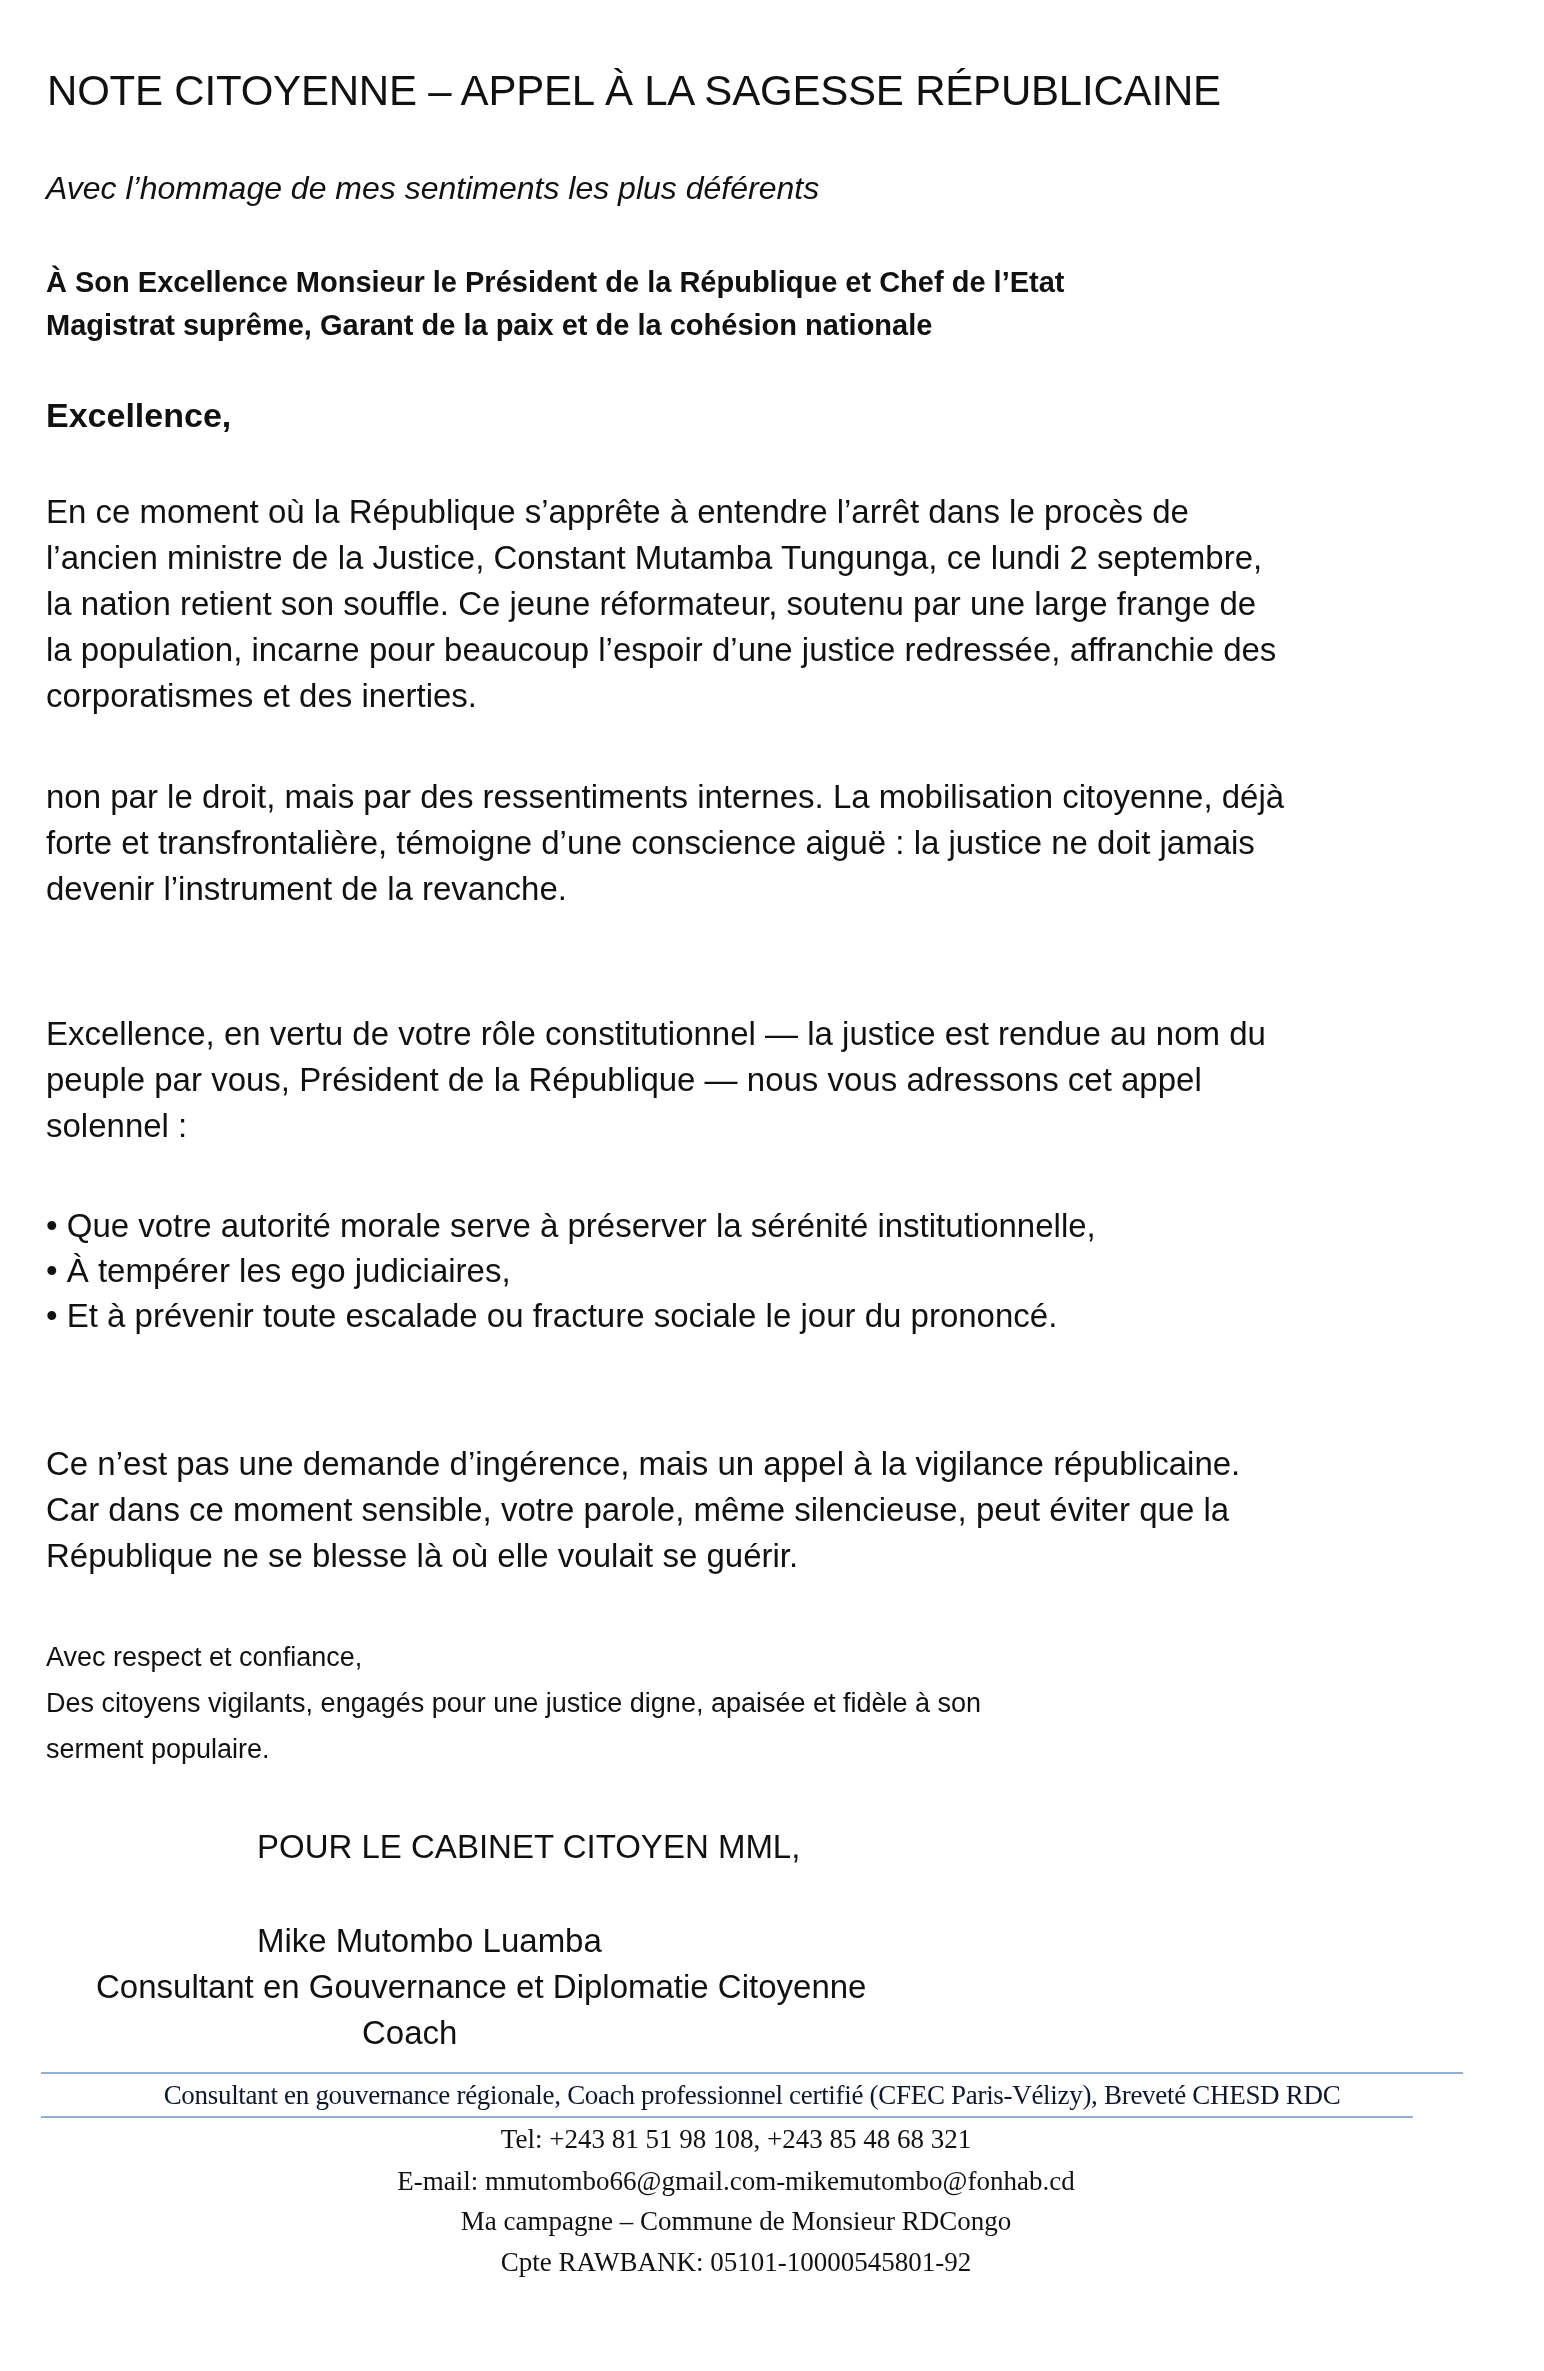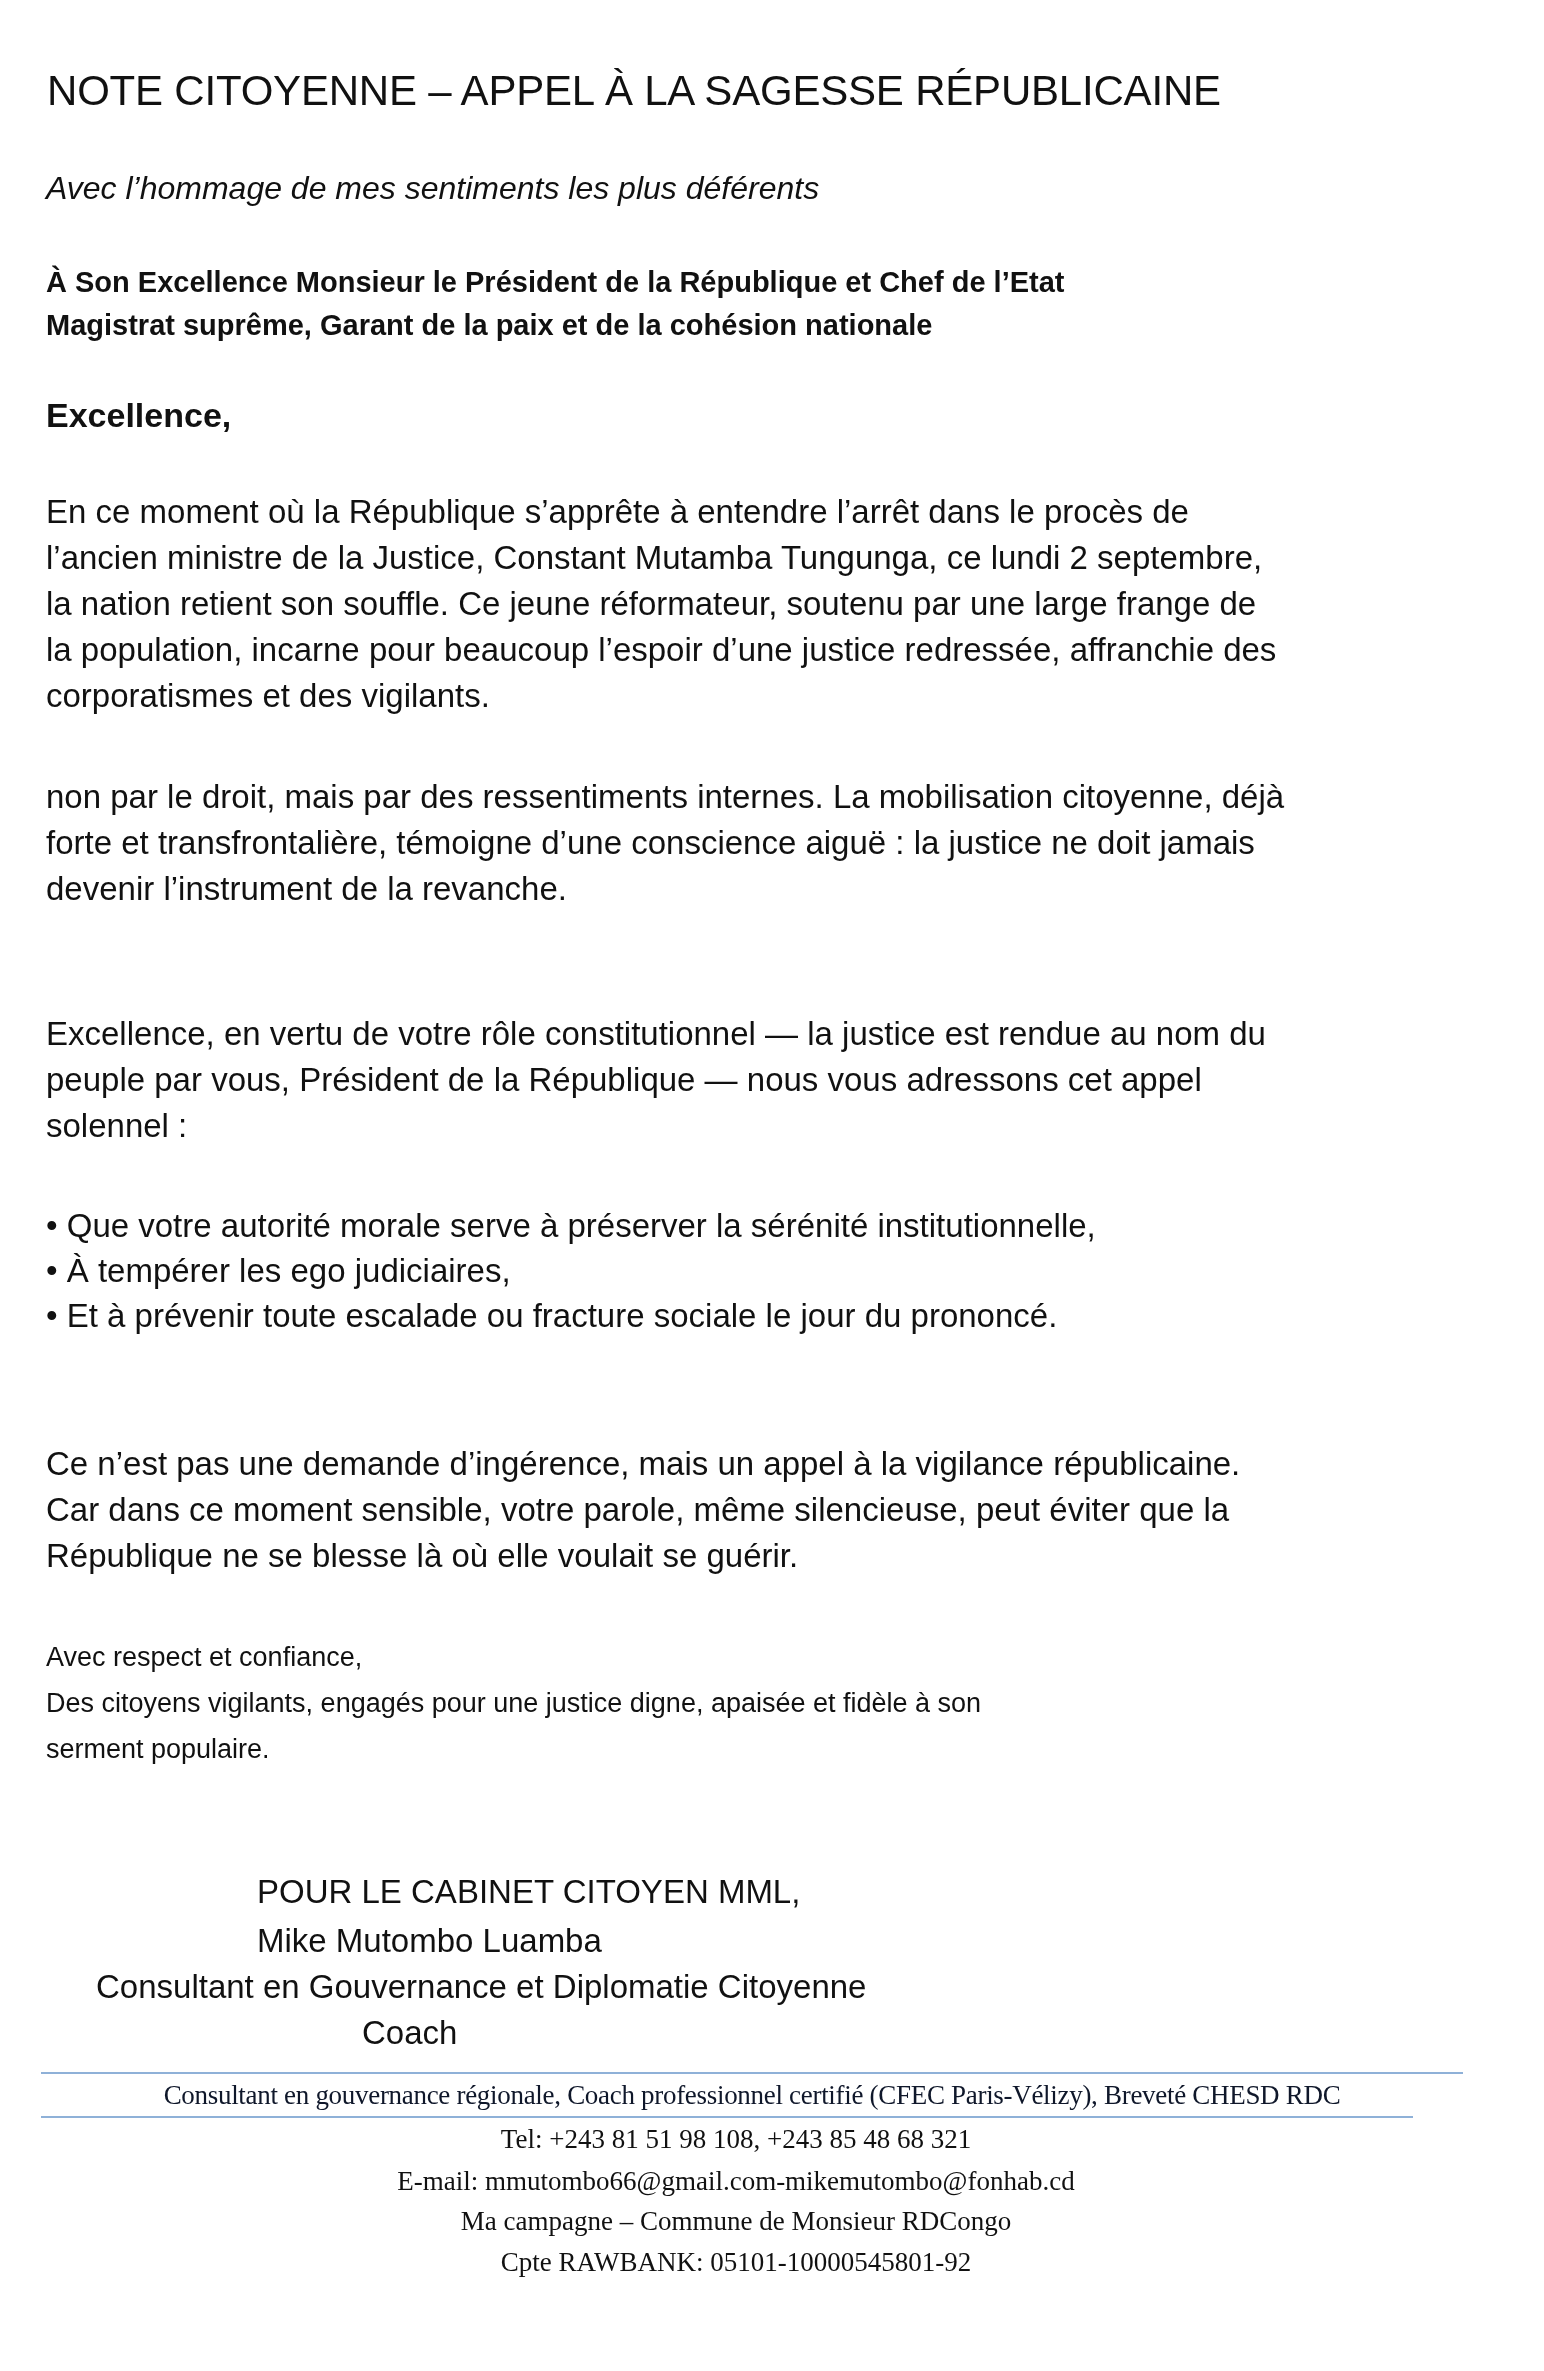--- a/index.html
+++ b/index.html
@@ -41,7 +41,7 @@
   <div>l’ancien ministre de la Justice, Constant Mutamba Tungunga, ce lundi 2 septembre,</div>
   <div>la nation retient son souffle. Ce jeune réformateur, soutenu par une large frange de</div>
   <div>la population, incarne pour beaucoup l’espoir d’une justice redressée, affranchie des</div>
-  <div>corporatismes et des vigilants.</div>
+  <div>corporatismes et des inerties.</div>
 </div>
 
 <div class="abs para" style="top:774px;">

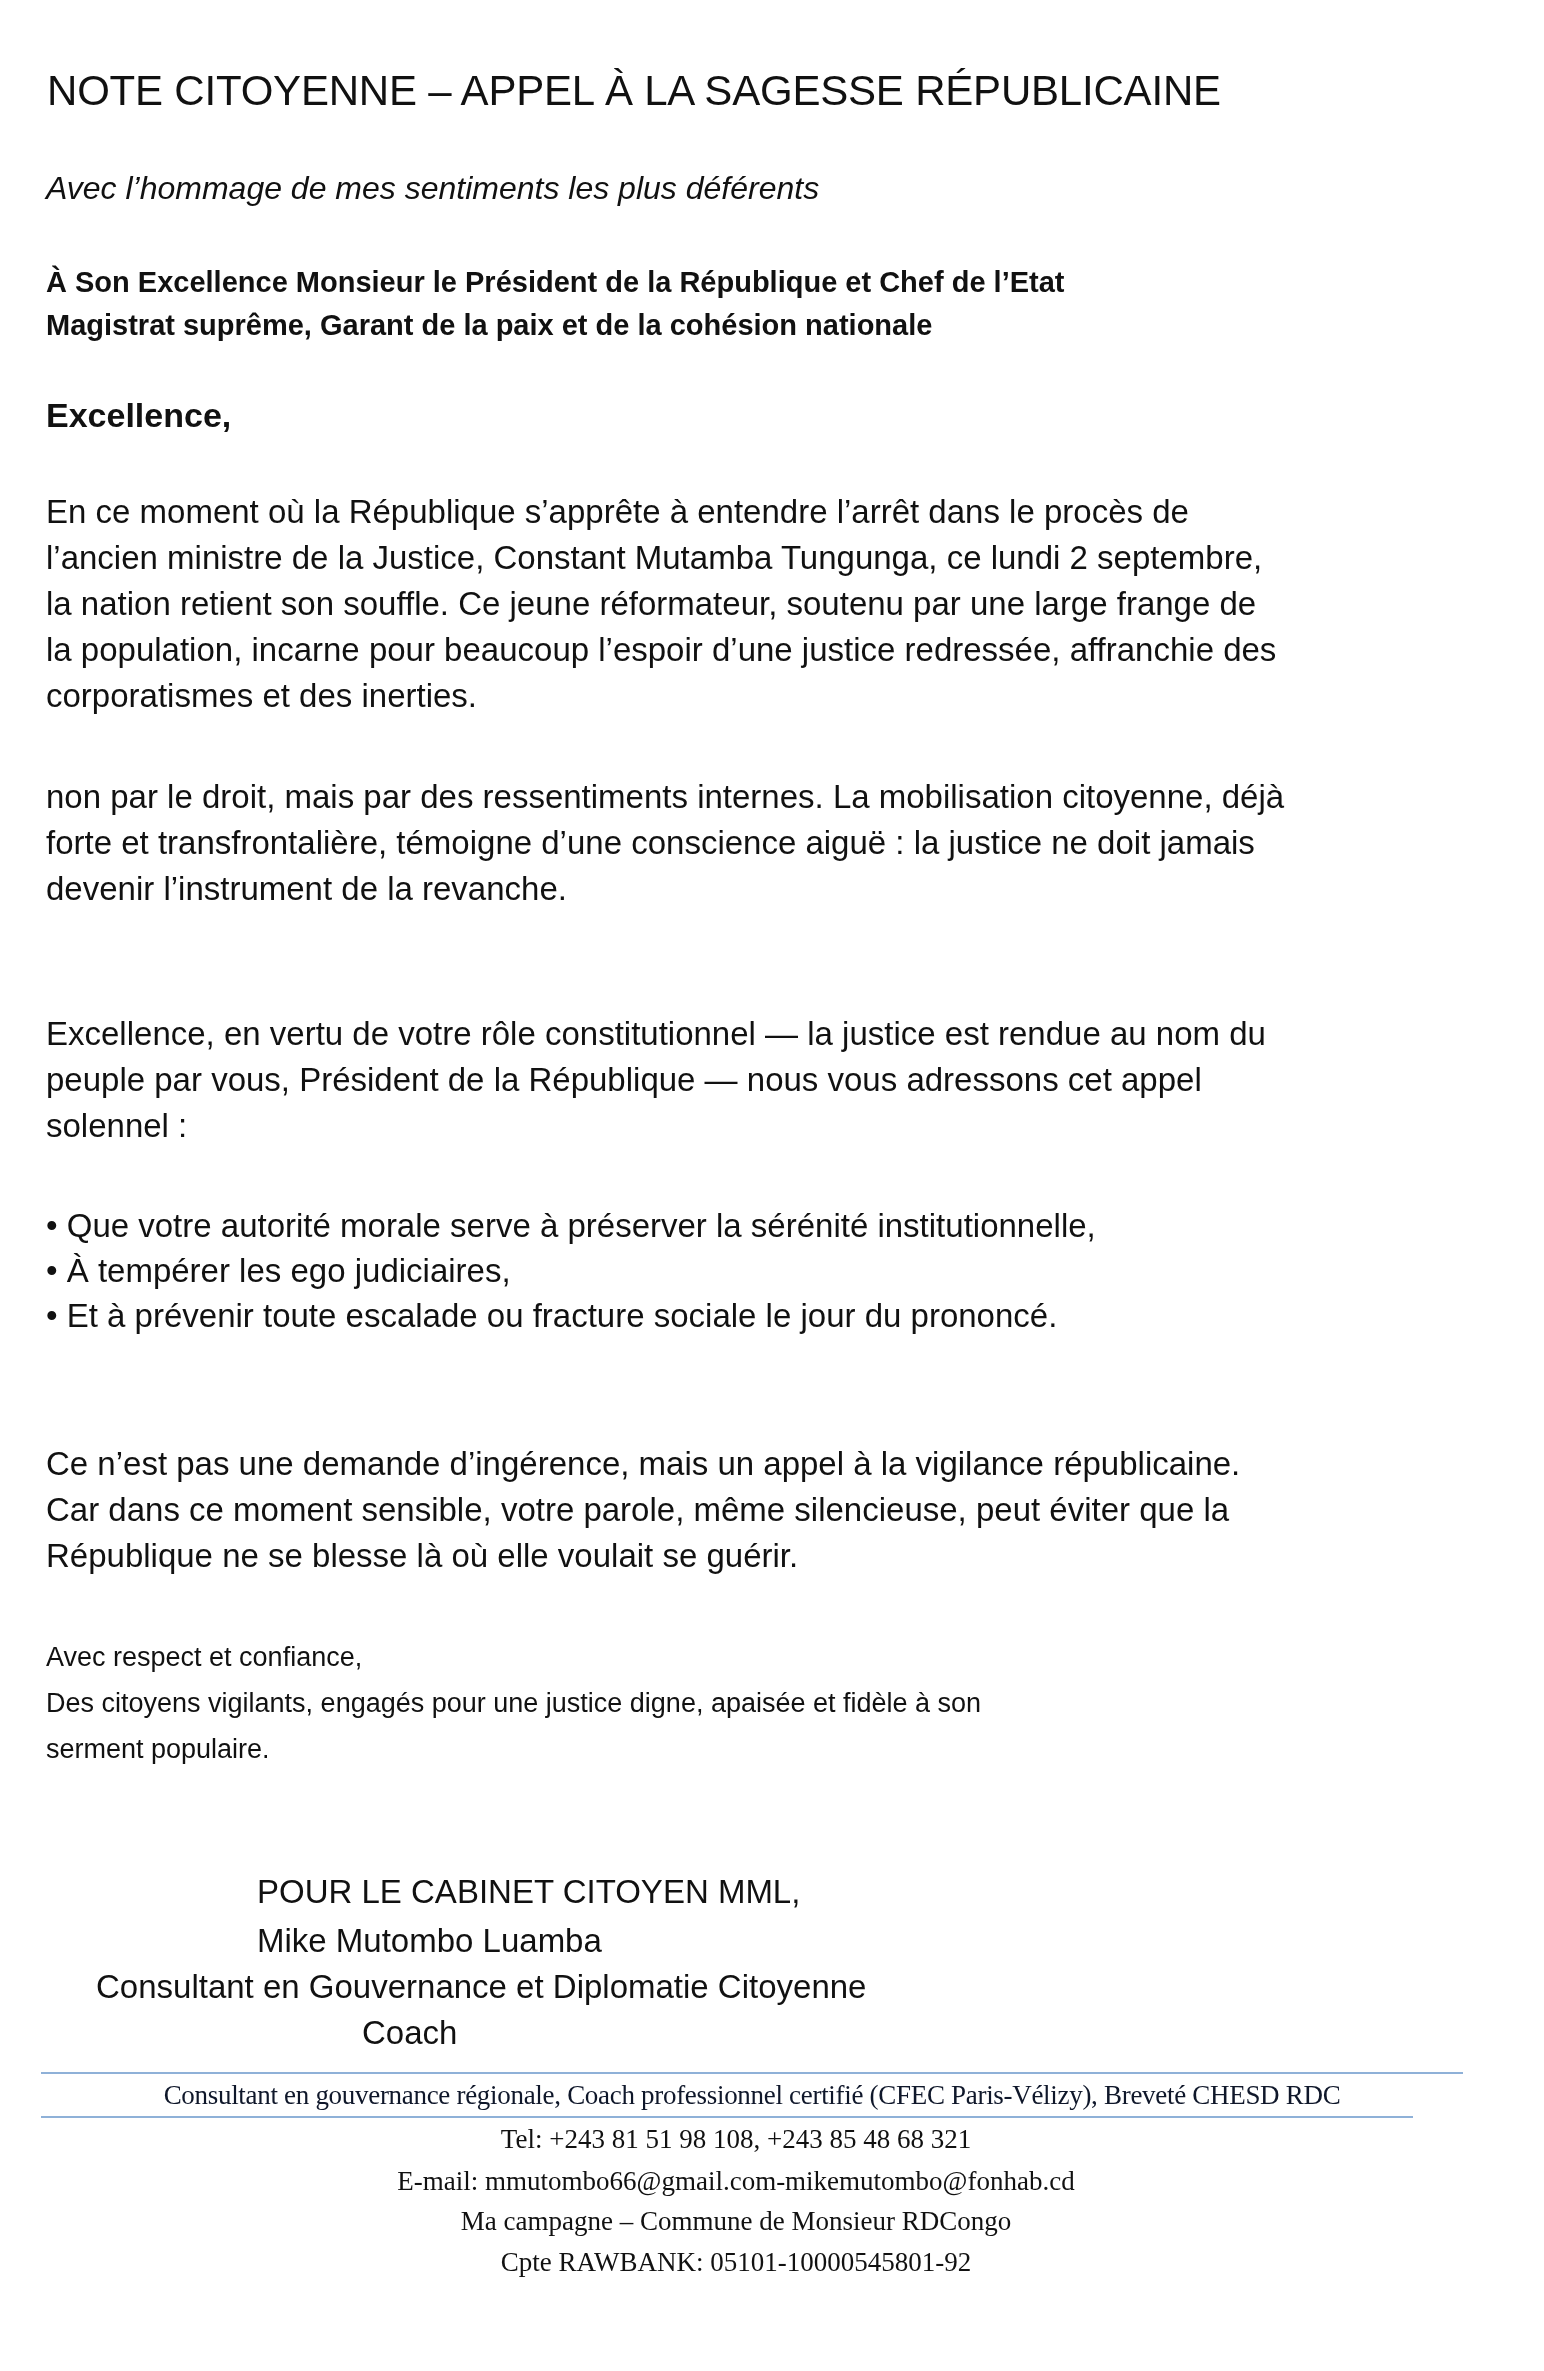--- a/index.html
+++ b/index.html
@@ -74,7 +74,7 @@
   <div>serment populaire.</div>
 </div>
 
-<div class="abs sig" style="left:257px; top:1824px;margin-top:45px;">POUR LE CABINET CITOYEN MML,</div>
+<div class="abs sig" style="left:257px; top:1824px;">POUR LE CABINET CITOYEN MML,</div>
 <div class="abs sig" style="left:257px; top:1918px;">Mike Mutombo Luamba</div>
 <div class="abs sig" style="left:96px; top:1964px;">Consultant en Gouvernance et Diplomatie Citoyenne</div>
 <div class="abs sig" style="left:362px; top:2010px;">Coach</div>

